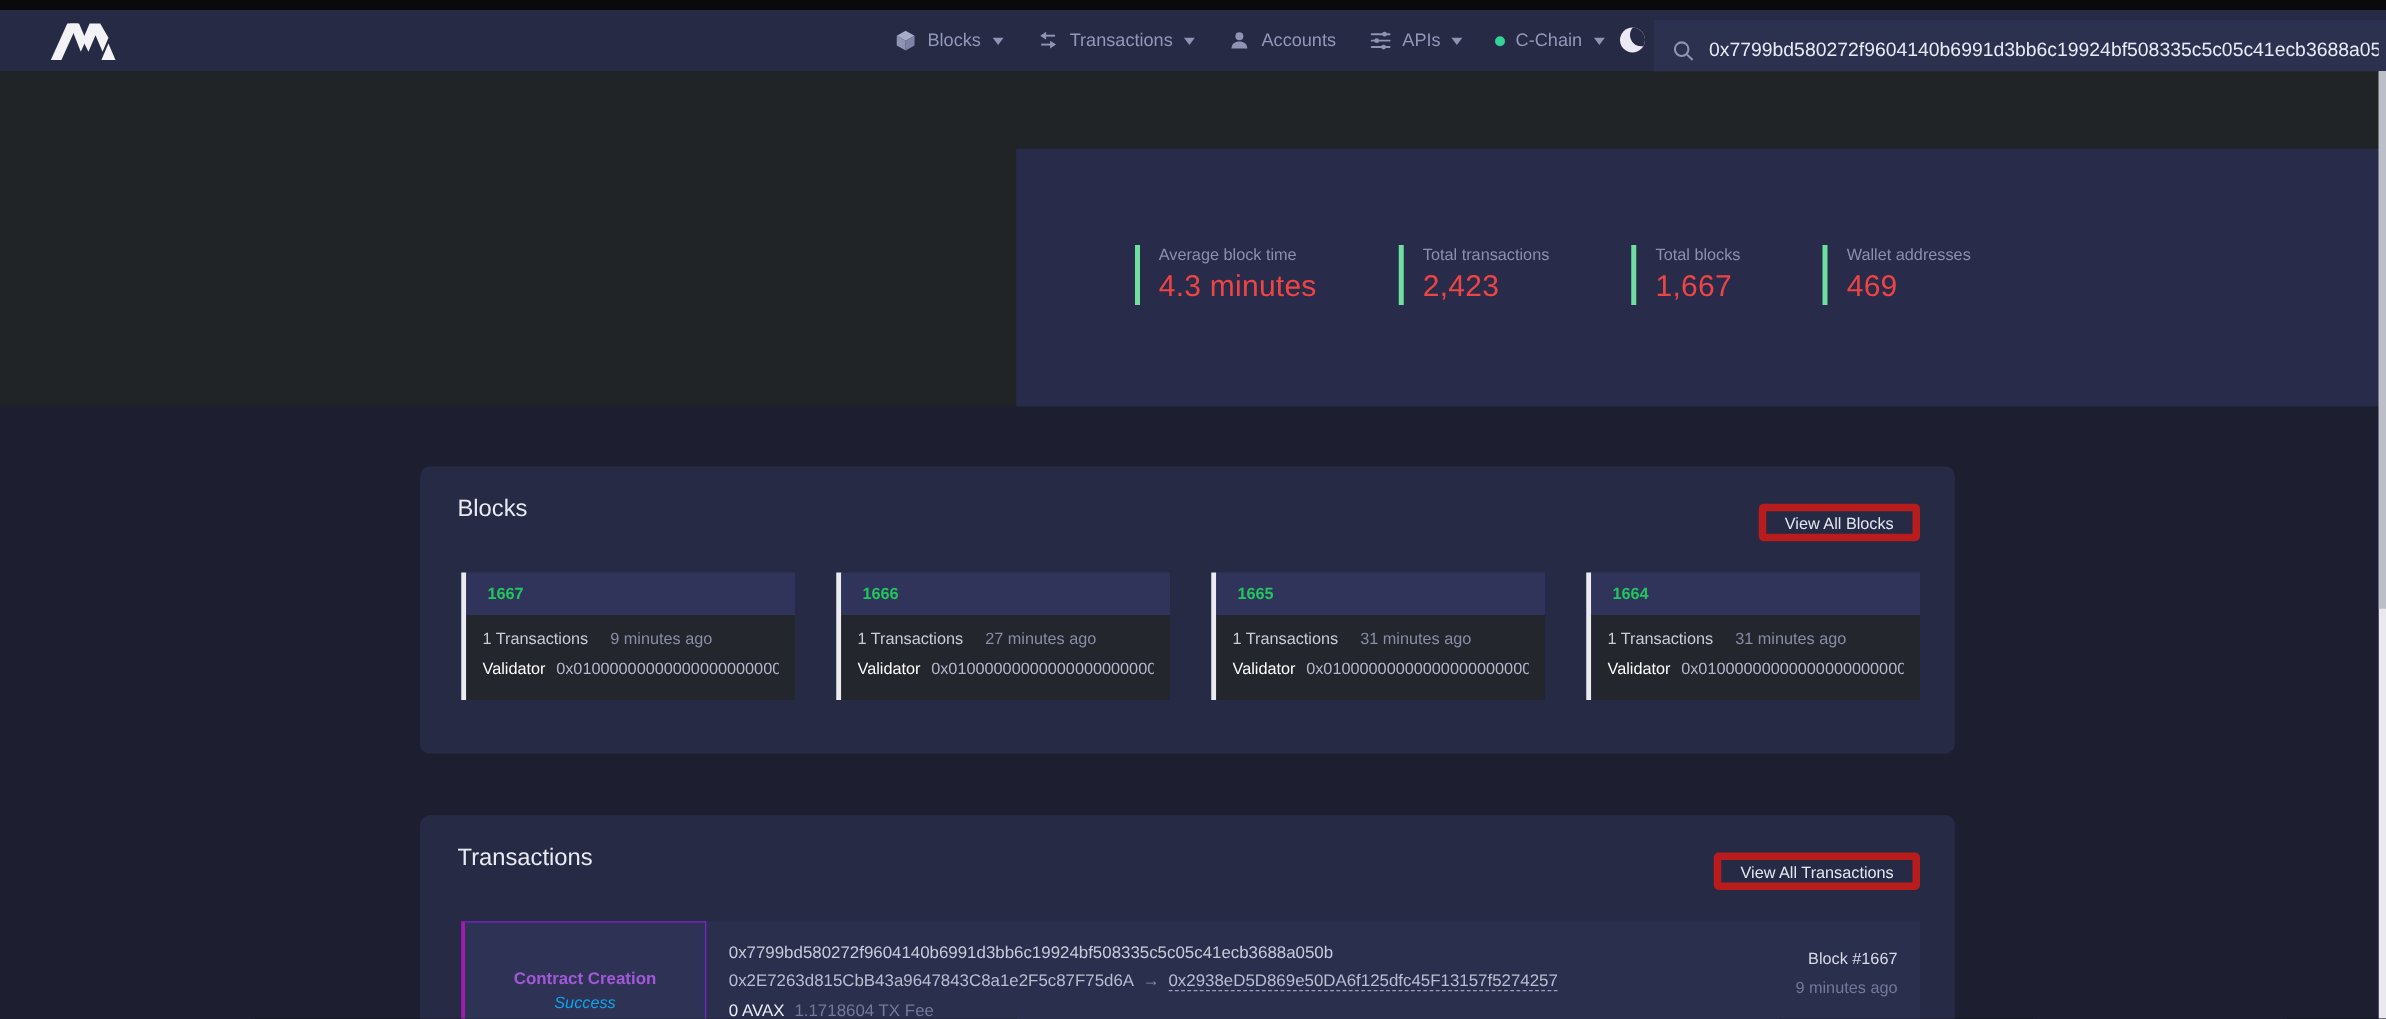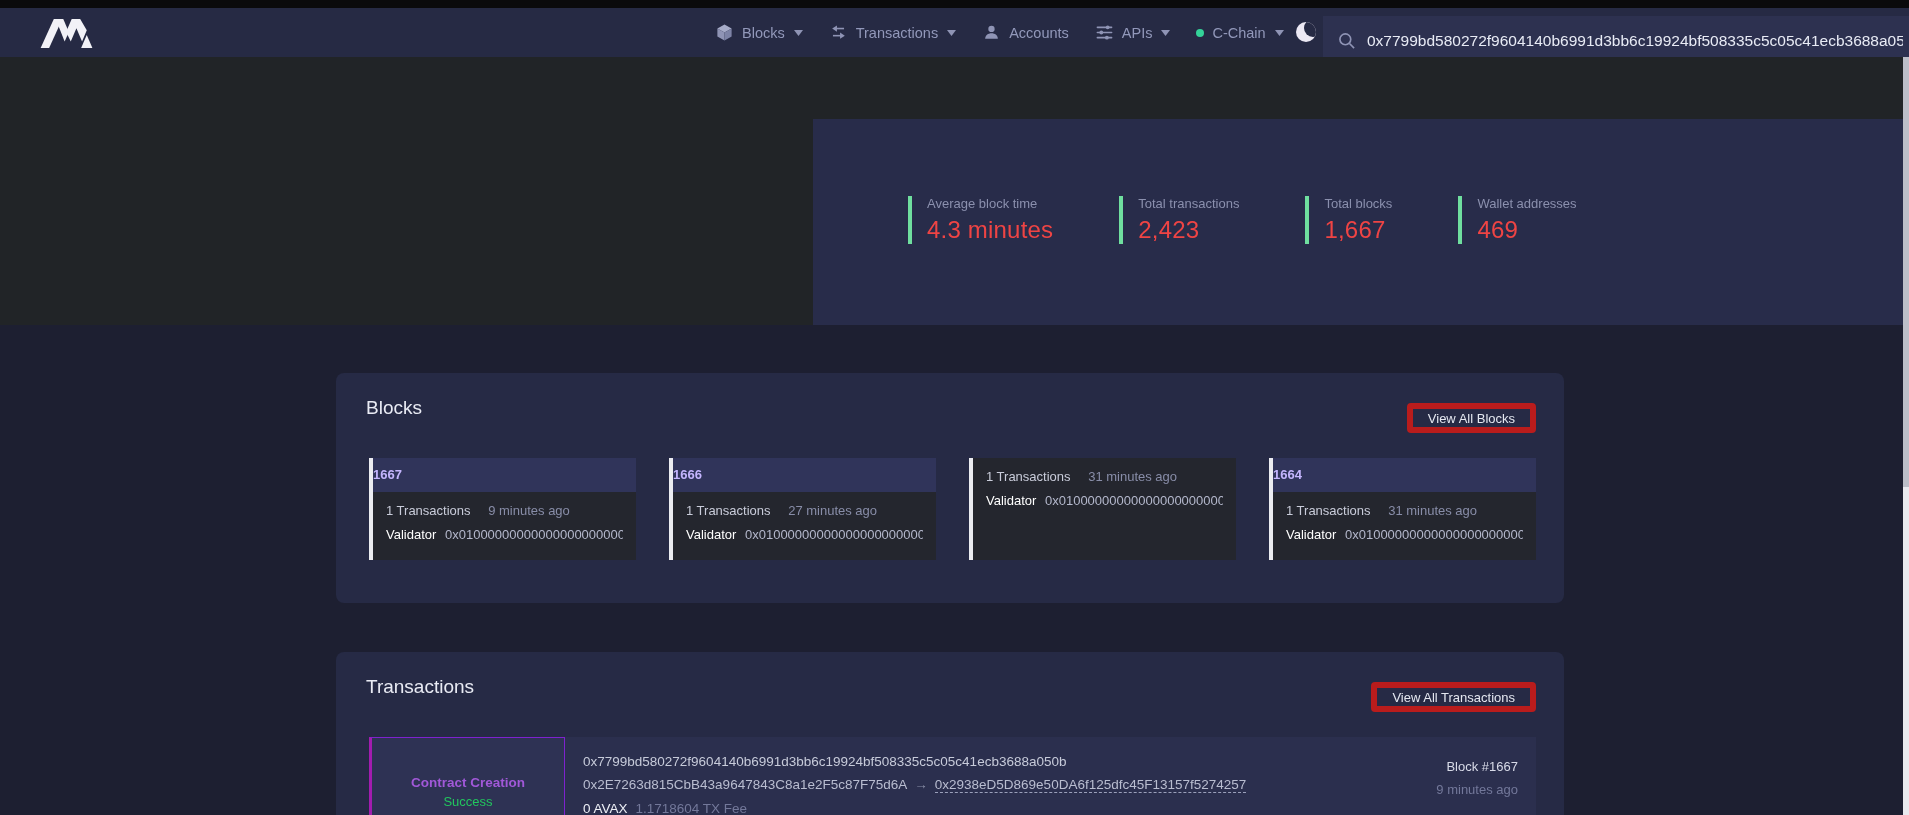--- a/index.html
+++ b/index.html
@@ -47,7 +47,7 @@
   .block-card{width:267px;height:102px;display:flex;cursor:pointer;}
   .block-bar{width:4px;background:#ebecf1;flex:0 0 auto;}
   .block-inner{flex:1;display:flex;flex-direction:column;min-width:0;}
-  .block-head{height:34px;line-height:34px;background:#30345a;color:#c4b5fd;font-size:13px;font-weight:bold;padding-left:0;}
+  .block-head{height:34px;line-height:34px;background:#30345a;color:#22c55e;font-size:13px;font-weight:bold;padding-left:17px;}
   .block-body{flex:1;background:#24262e;padding:11px 13px 0 13px;font-size:13px;}
   .block-line1{margin-bottom:9px;white-space:nowrap;}
   .block-txcount{color:#c9ccda;margin-right:14px;}

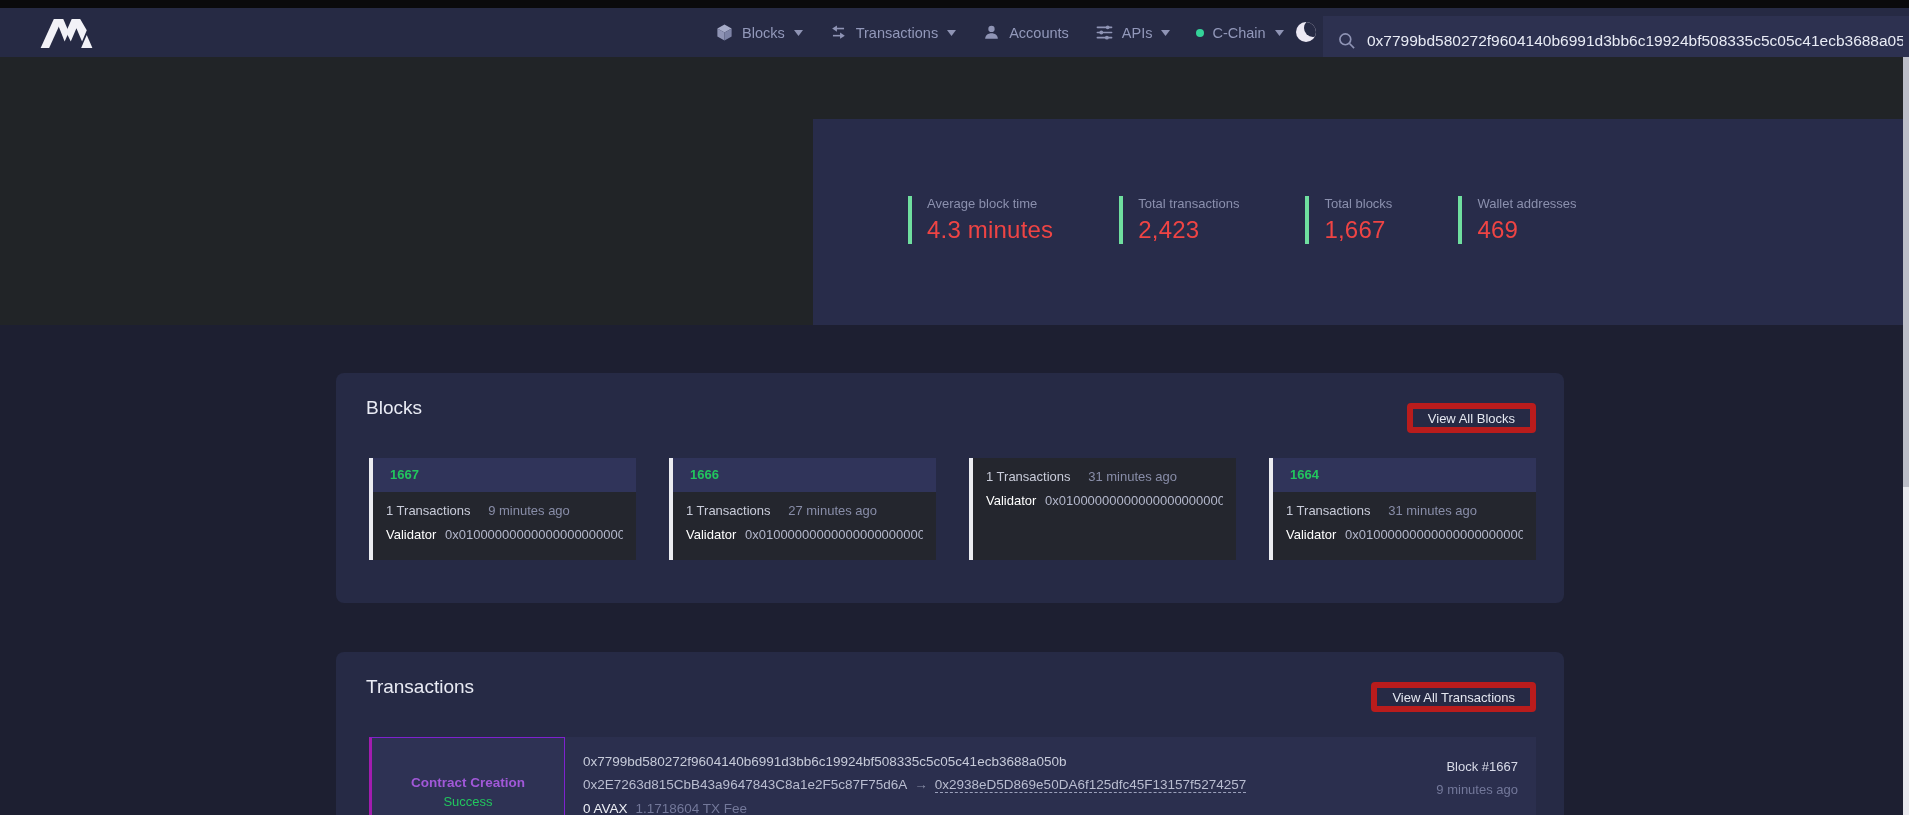--- a/index.html
+++ b/index.html
@@ -248,6 +248,7 @@
       <div class="block-card">
         <div class="block-bar"></div>
         <div class="block-inner">
+          <div class="block-head">1665</div>
           <div class="block-body">
             <div class="block-line1">
               <span class="block-txcount">1 Transactions</span>

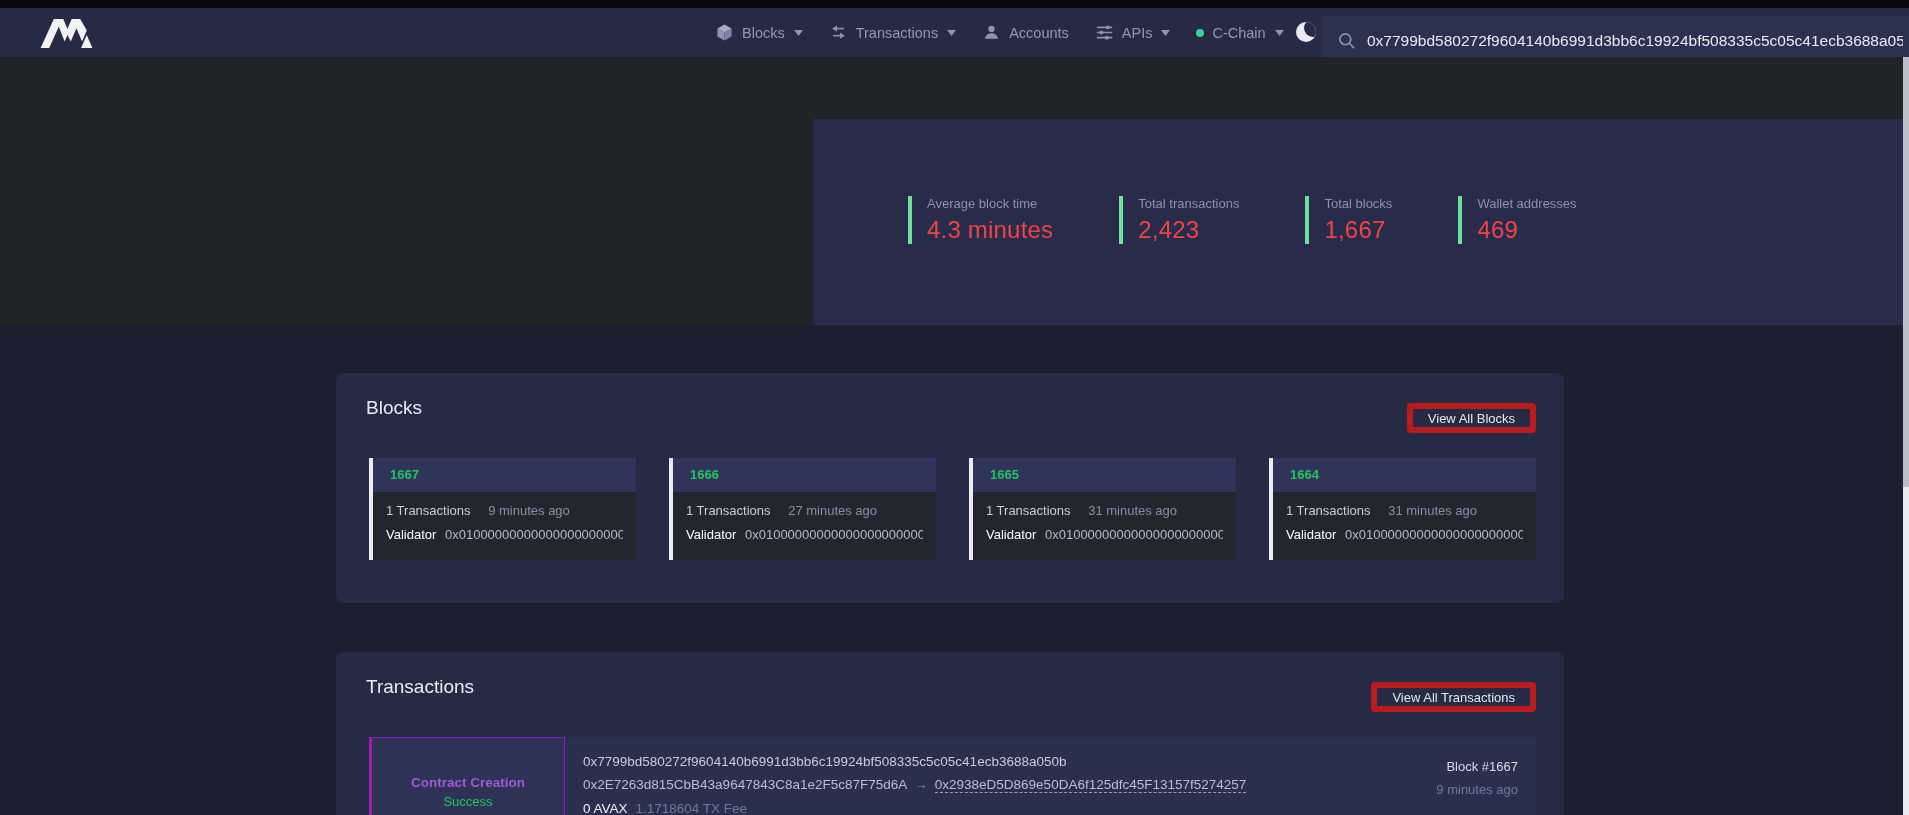--- a/index.html
+++ b/index.html
@@ -61,7 +61,7 @@
   .tx-type-cell{width:196px;flex:0 0 auto;display:flex;flex-direction:column;align-items:center;justify-content:center;
     background:#2e3254;border:1px solid #7e22ce;border-left:3px solid #a21caf;}
   .tx-type{color:#a158d8;font-size:13.5px;font-weight:bold;margin-bottom:4px;}
-  .tx-status{color:#22c55e;font-size:13px;}
+  .tx-status{color:#0ea5e9;font-size:13px;font-style:italic;}
   .tx-main{padding:17px 0 0 18px;font-size:13.5px;min-width:0;}
   .tx-hash{color:#c7cbda;margin-bottom:8px;cursor:pointer;}
   .tx-route{margin-bottom:9px;white-space:nowrap;}

